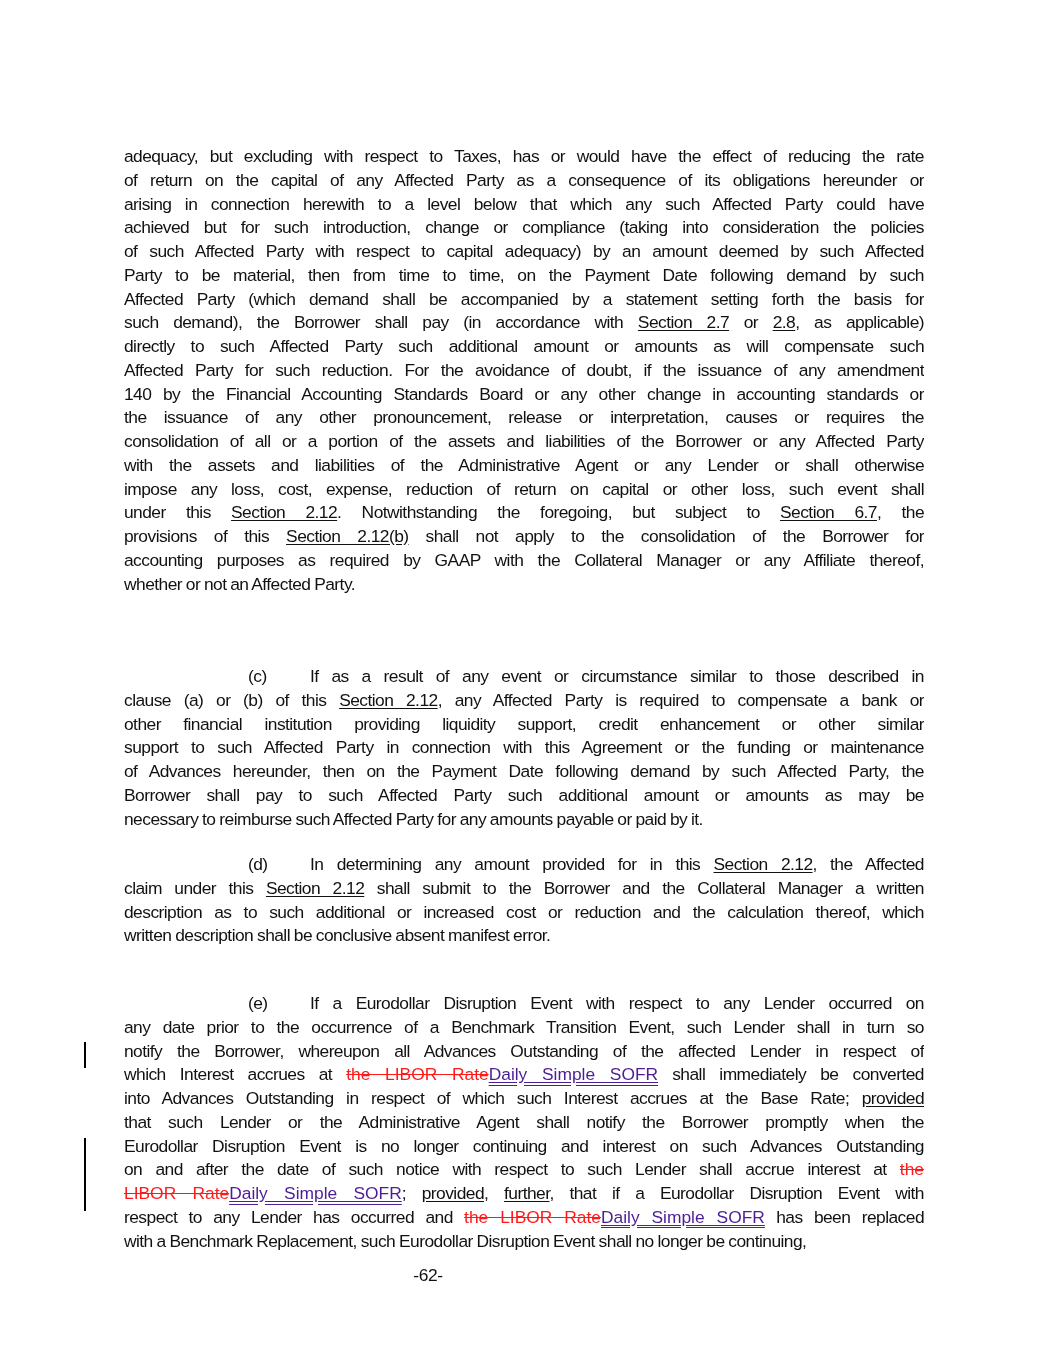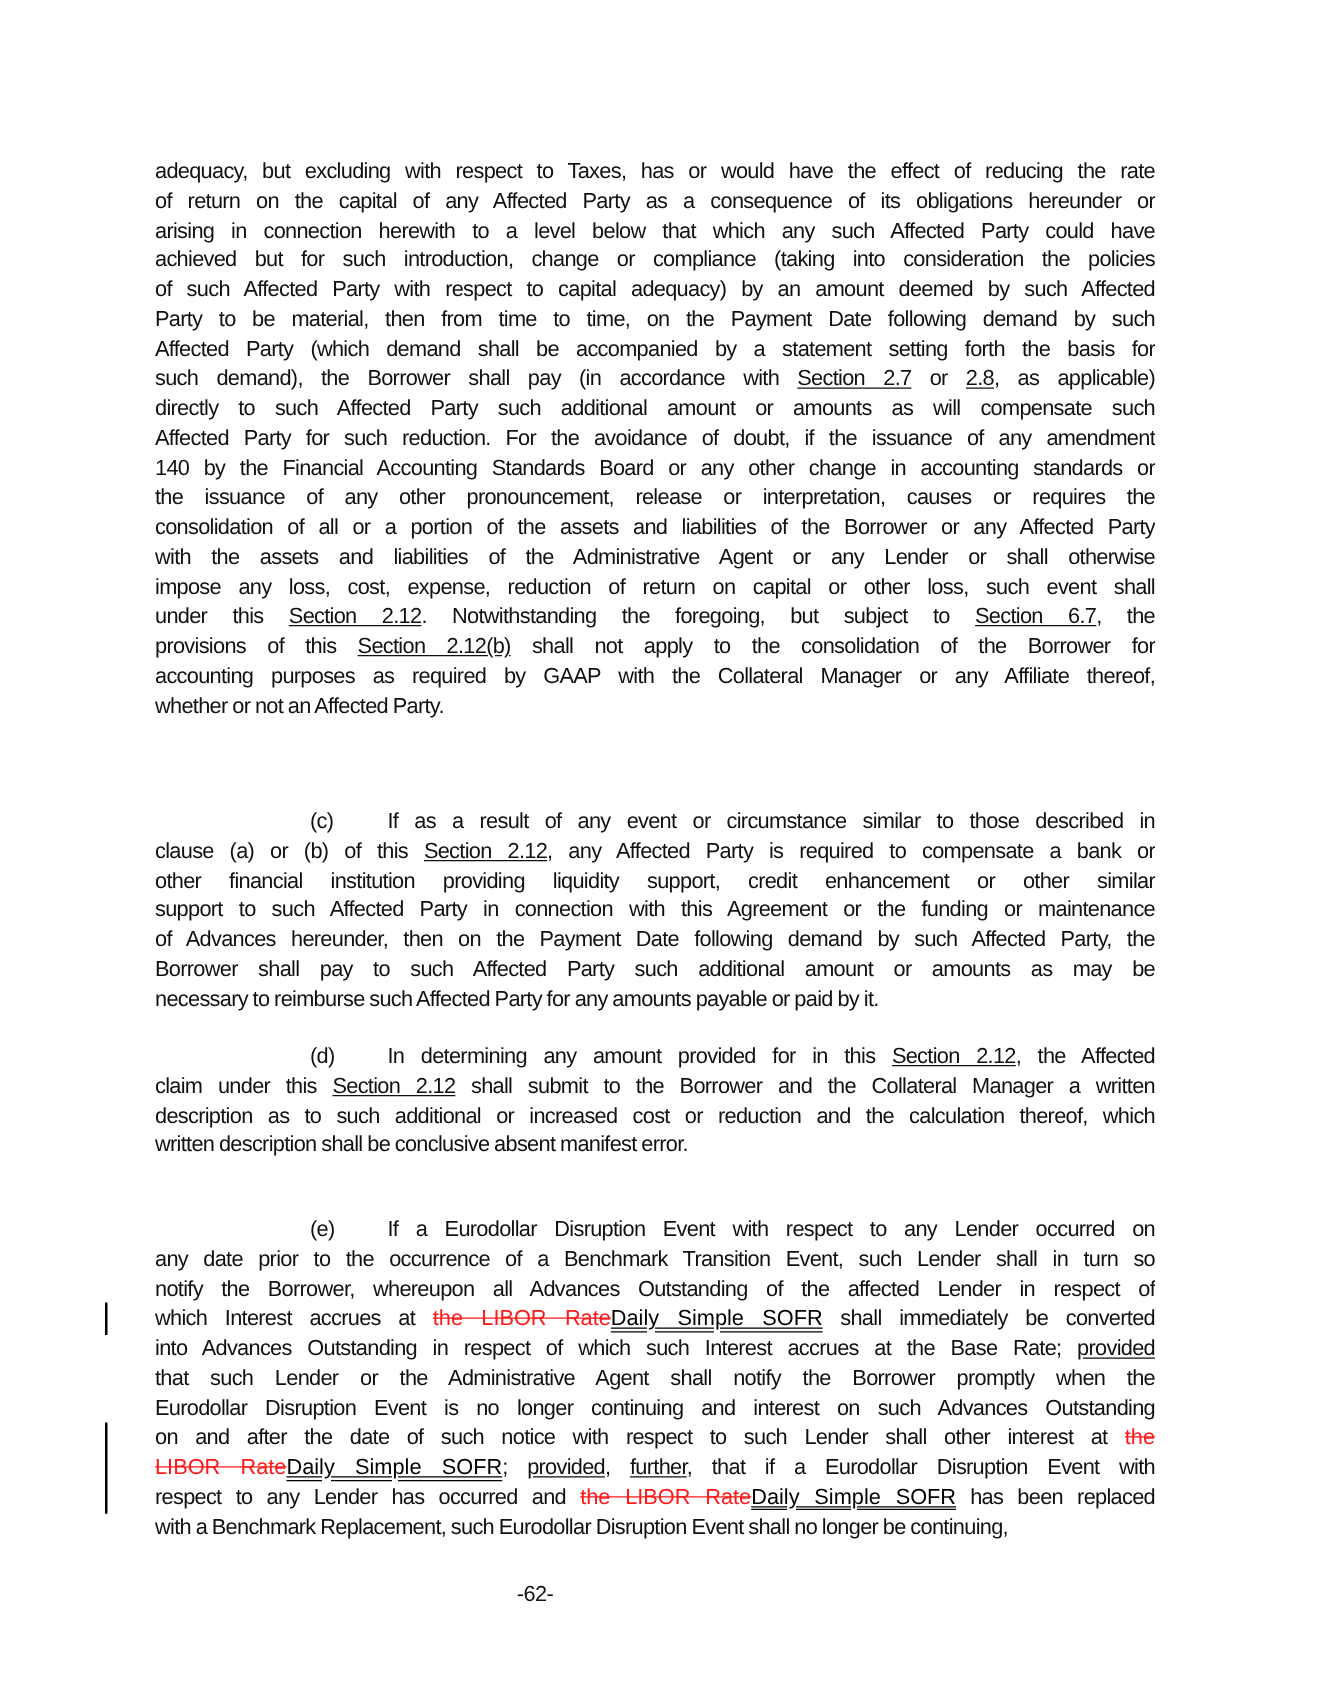--- a/index.html
+++ b/index.html
@@ -7,7 +7,7 @@
   .page {
     position: absolute; left: 0; top: 0; width: 1055px; height: 1365px; background: #fff;
   }
-  .para { position: absolute; left: 124px; width: 800px; }
+  .para { position: absolute; left: 124px; width: 800px; margin-top: 20px; }
   .line {
     height: 23.75px; line-height: 23.75px; white-space: nowrap;
     font-family: "Liberation Sans", sans-serif; font-size: 17.4px; color: #111;

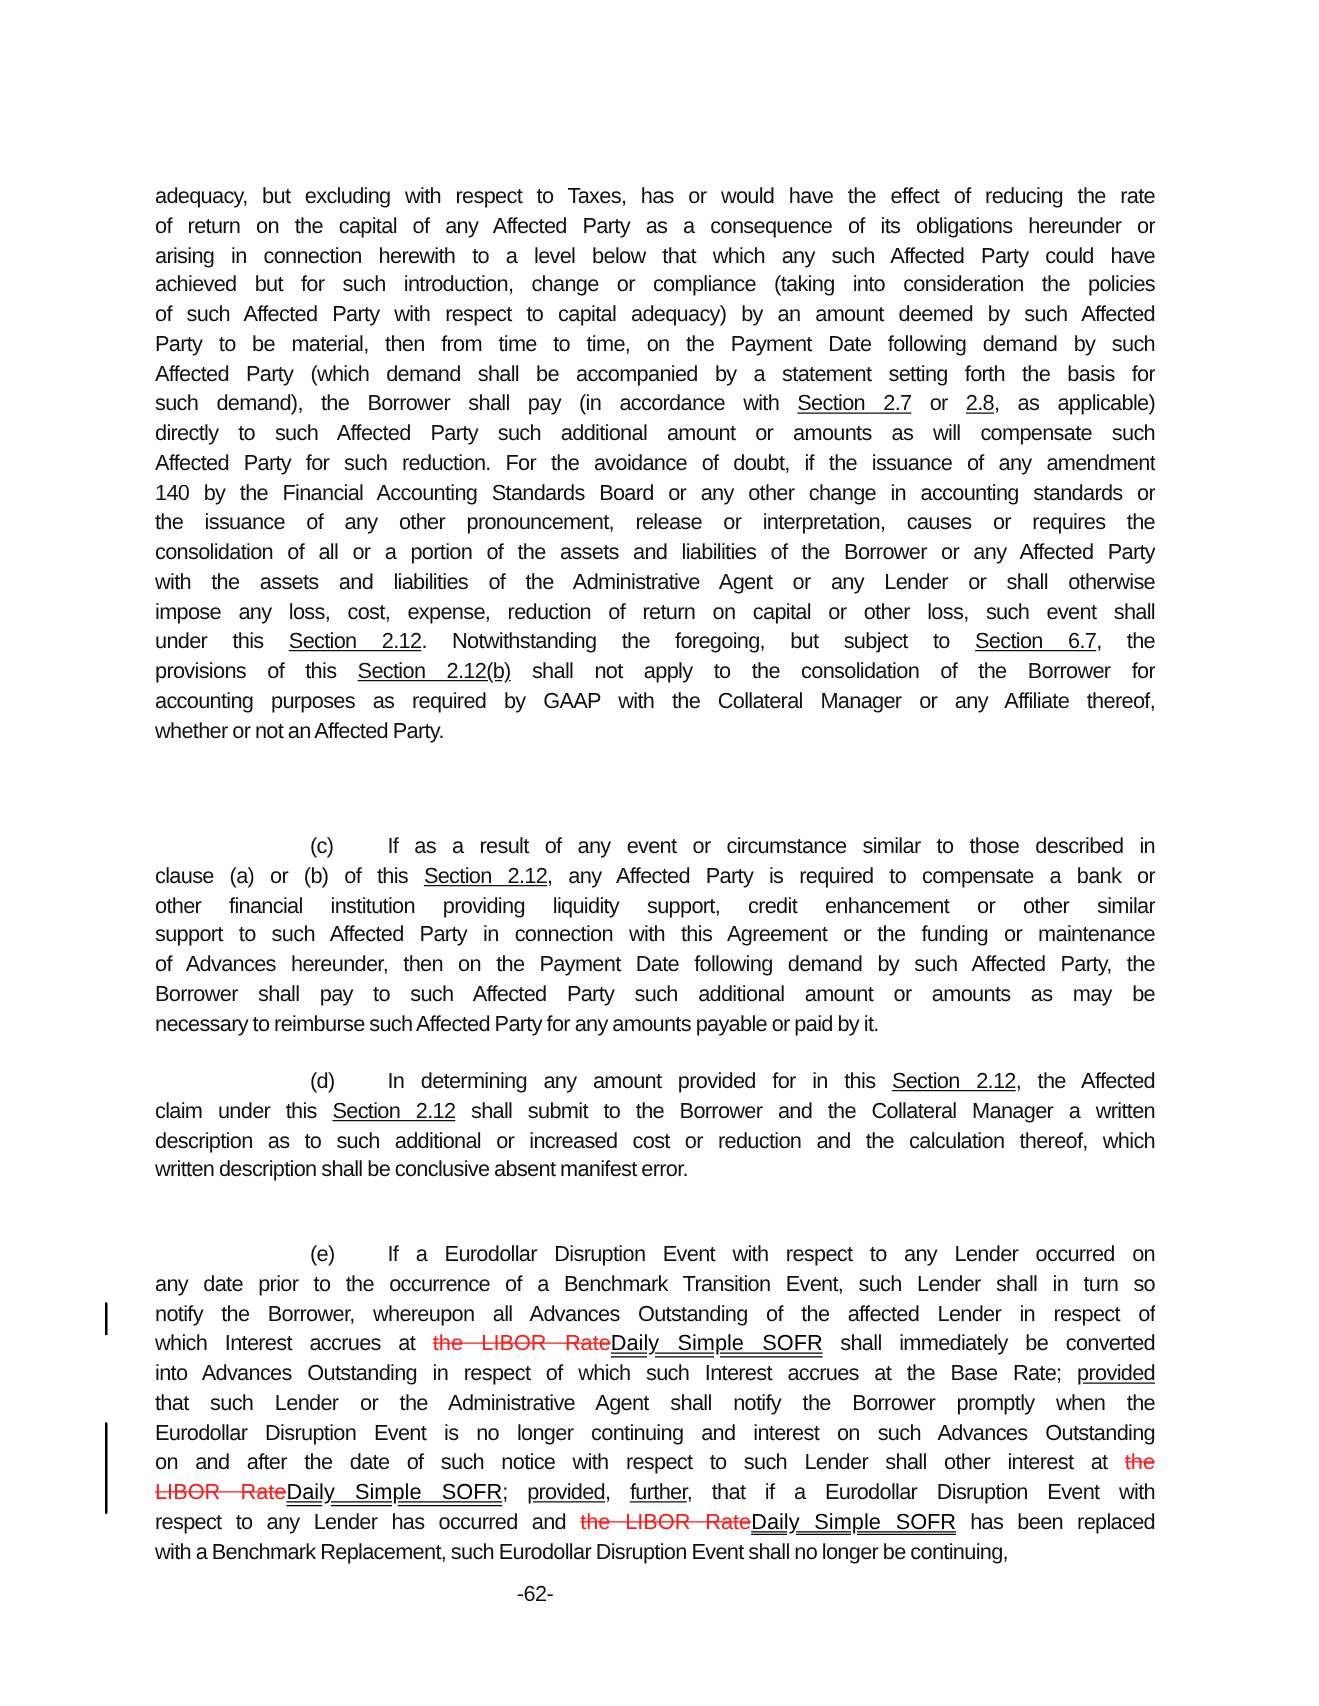--- a/index.html
+++ b/index.html
@@ -17,7 +17,7 @@
   .line.last { text-align-last: left; }
   .line .u { text-decoration: underline; text-underline-offset: 2px; }
   .line .del { color: #ff1a1a; text-decoration: line-through; letter-spacing: 0; }
-  .line .ins { color: #000000; text-decoration: underline double; text-underline-offset: 2px; letter-spacing: 0; }
+  .line .ins { color: #4c1d95; text-decoration: underline double; text-underline-offset: 2px; letter-spacing: 0; }
   .indent-label { display: inline-block; width: 62px; margin-left: 124px; text-align: left; }
   .change-bar { position: absolute; left: 84px; width: 1.5px; background: #000; }
   .page-number {

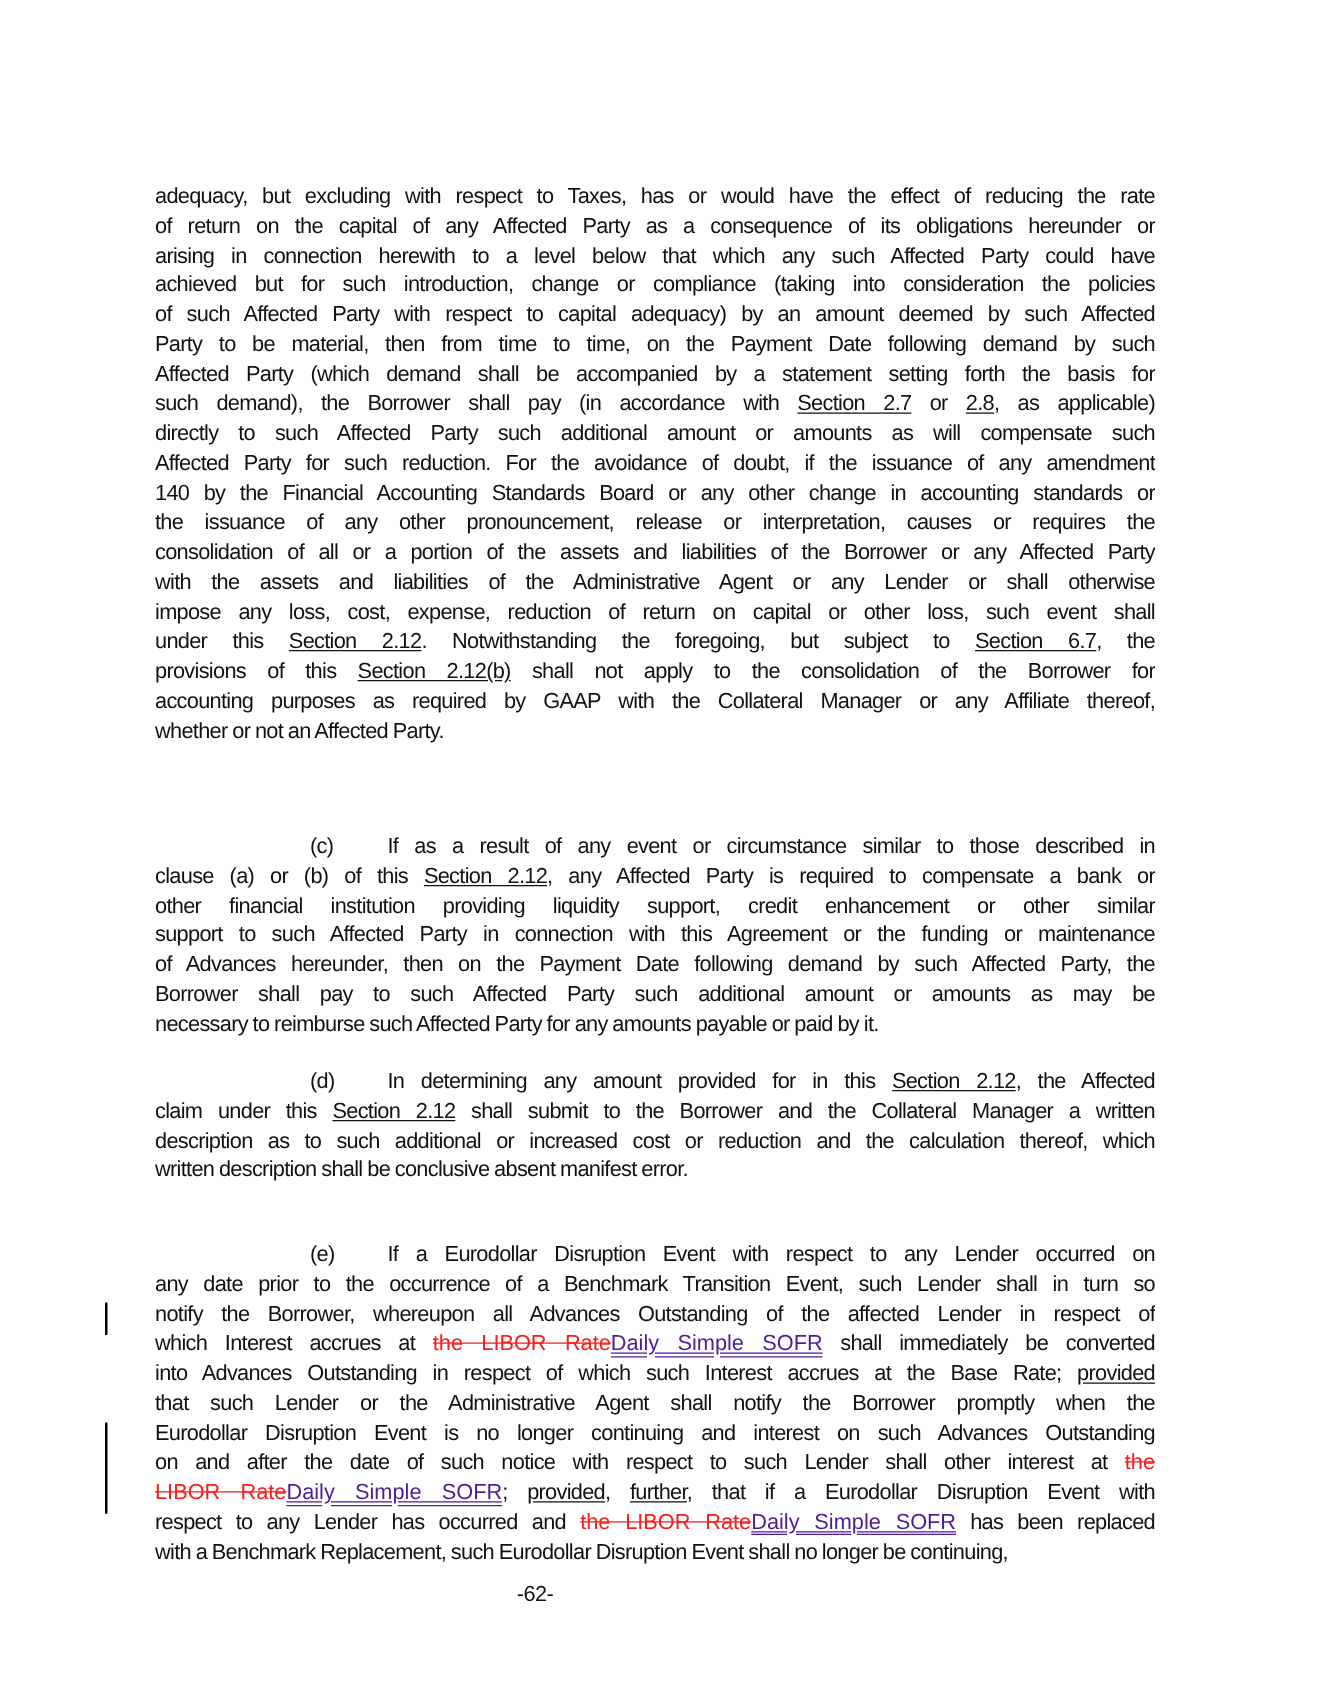--- a/index.html
+++ b/index.html
@@ -73,7 +73,7 @@
       <div class="line"><span>into Advances Outstanding in respect of which such Interest accrues at the Base Rate; </span><span class="u">provided</span></div>
       <div class="line"><span>that such Lender or the Administrative Agent shall notify the Borrower promptly when the</span></div>
       <div class="line"><span>Eurodollar Disruption Event is no longer continuing and interest on such Advances Outstanding</span></div>
-      <div class="line"><span>on and after the date of such notice with respect to such Lender shall other interest at </span><span class="del">the</span></div>
+      <div class="line"><span>on and after the date of such notice with respect to such Lender shall accrue interest at </span><span class="del">the</span></div>
       <div class="line"><span class="del">LIBOR Rate</span><span class="ins">Daily Simple SOFR</span><span>; </span><span class="u">provided</span><span>, </span><span class="u">further</span><span>, that if a Eurodollar Disruption Event with</span></div>
       <div class="line"><span>respect to any Lender has occurred and </span><span class="del">the LIBOR Rate</span><span class="ins">Daily Simple SOFR</span><span> has been replaced</span></div>
       <div class="line last"><span>with a Benchmark Replacement, such Eurodollar Disruption Event shall no longer be continuing,</span></div>

